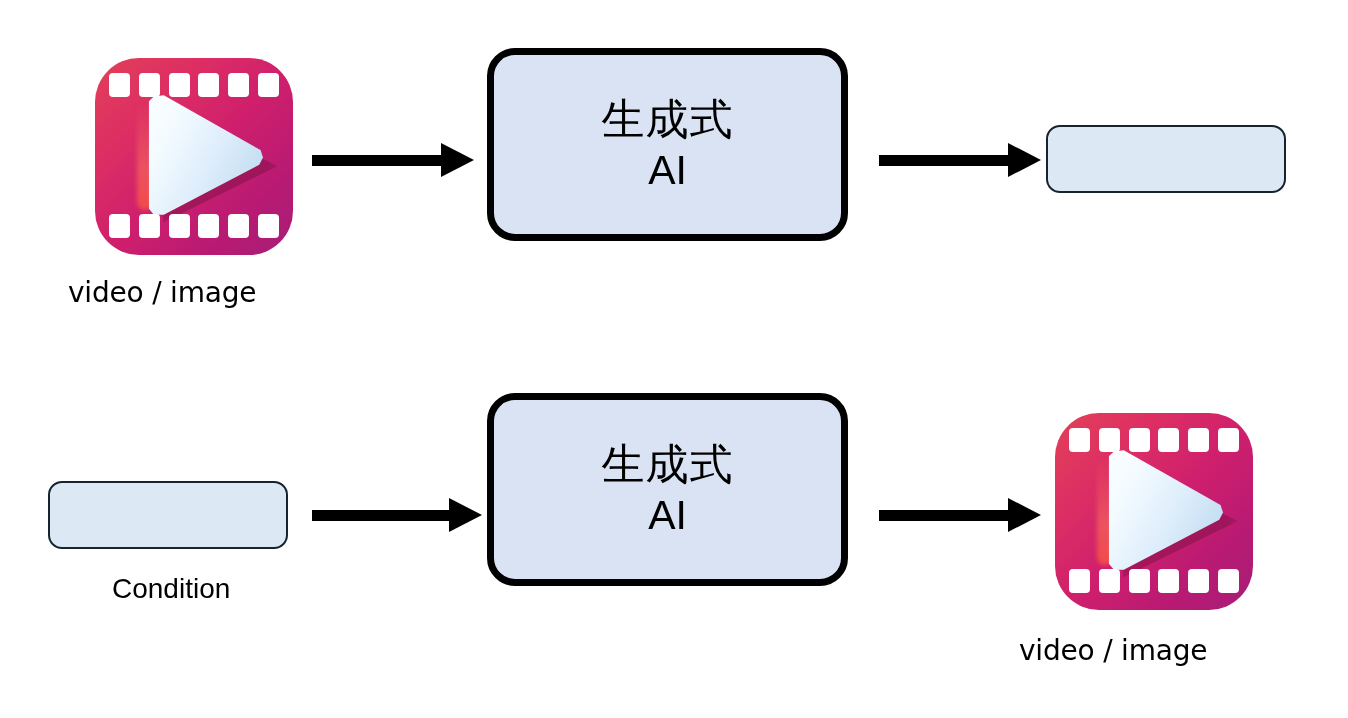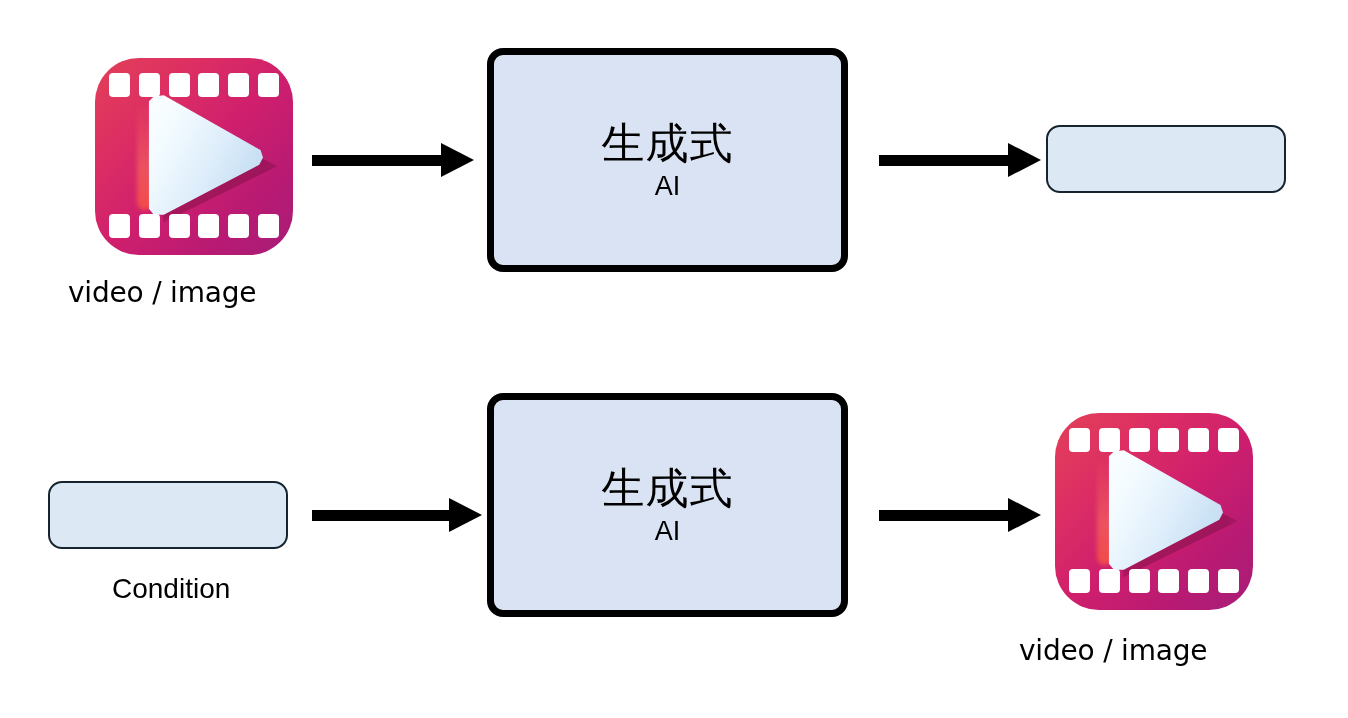--- a/index.html
+++ b/index.html
@@ -118,11 +118,11 @@
   
   .genbox {
     width: 361px;
-    height: 224px;
+    height: 193px;
     box-sizing: border-box;
     background: #dae3f3;
     border: 7px solid #000000;
-    border-radius: 16px;
+    border-radius: 28px;
     display: flex;
     flex-direction: column;
     align-items: center;

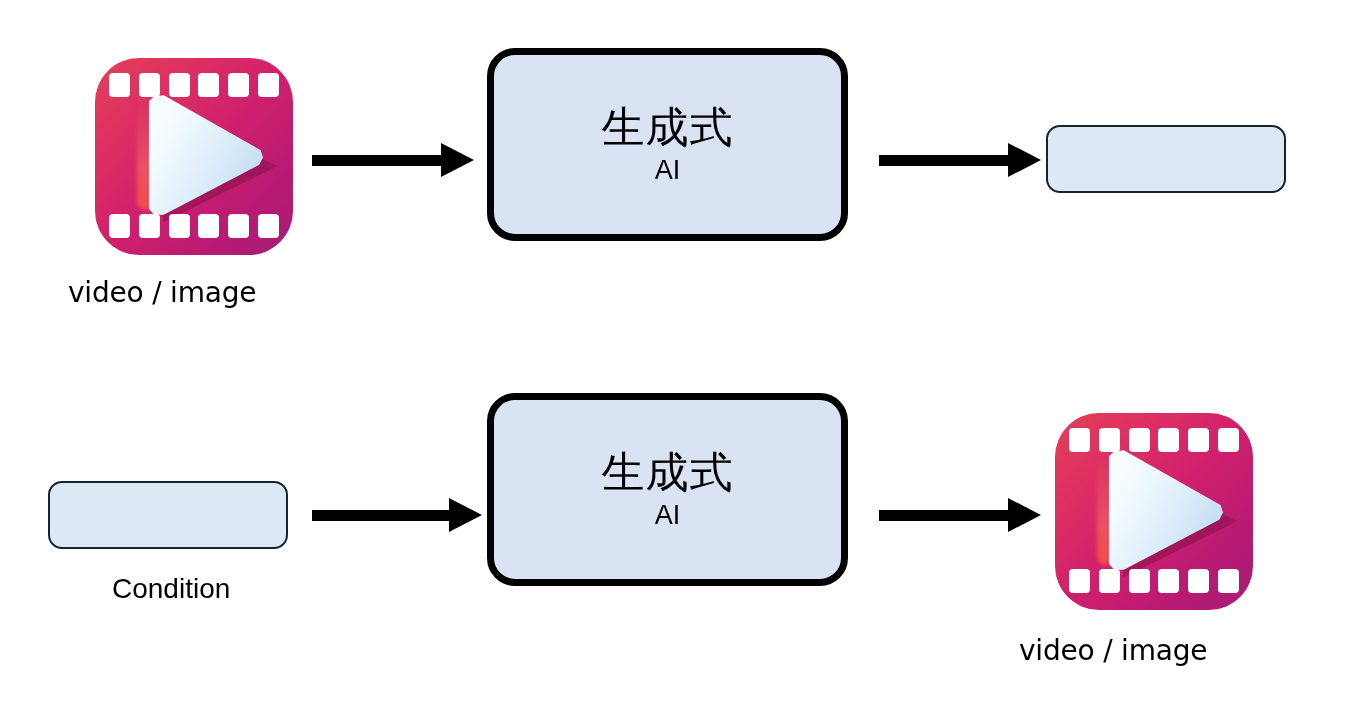--- a/index.html
+++ b/index.html
@@ -135,7 +135,7 @@
     font-weight: 400;
   }
   .genbox .ln2 {
-    font-size: 27px;
+    font-size: 41px;
     font-weight: 400;
     margin-top: 4px;
   }

